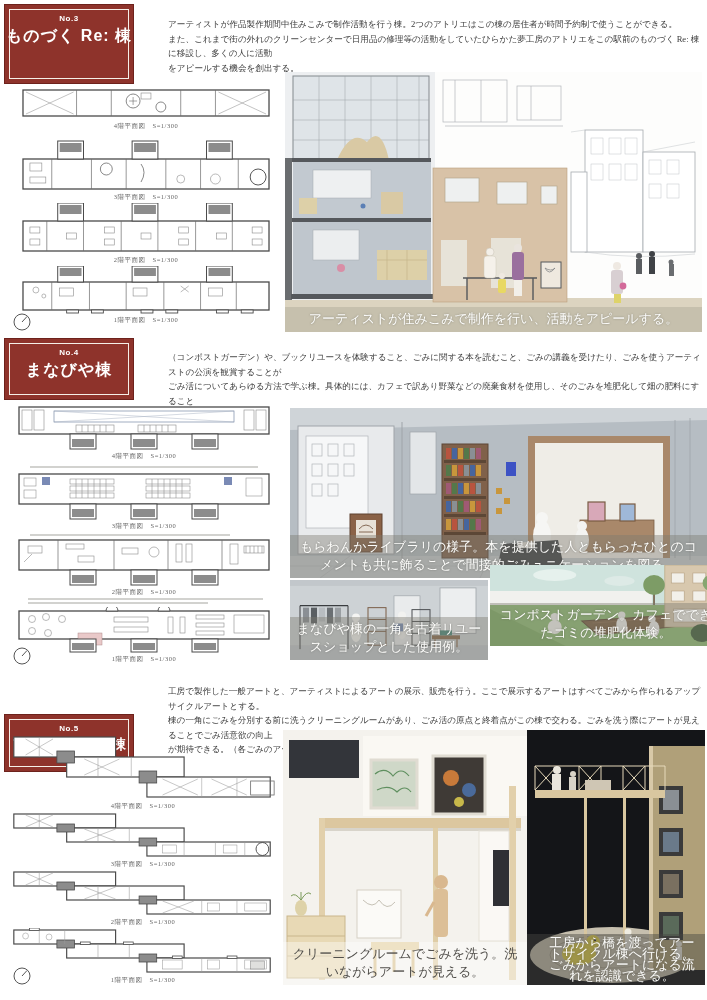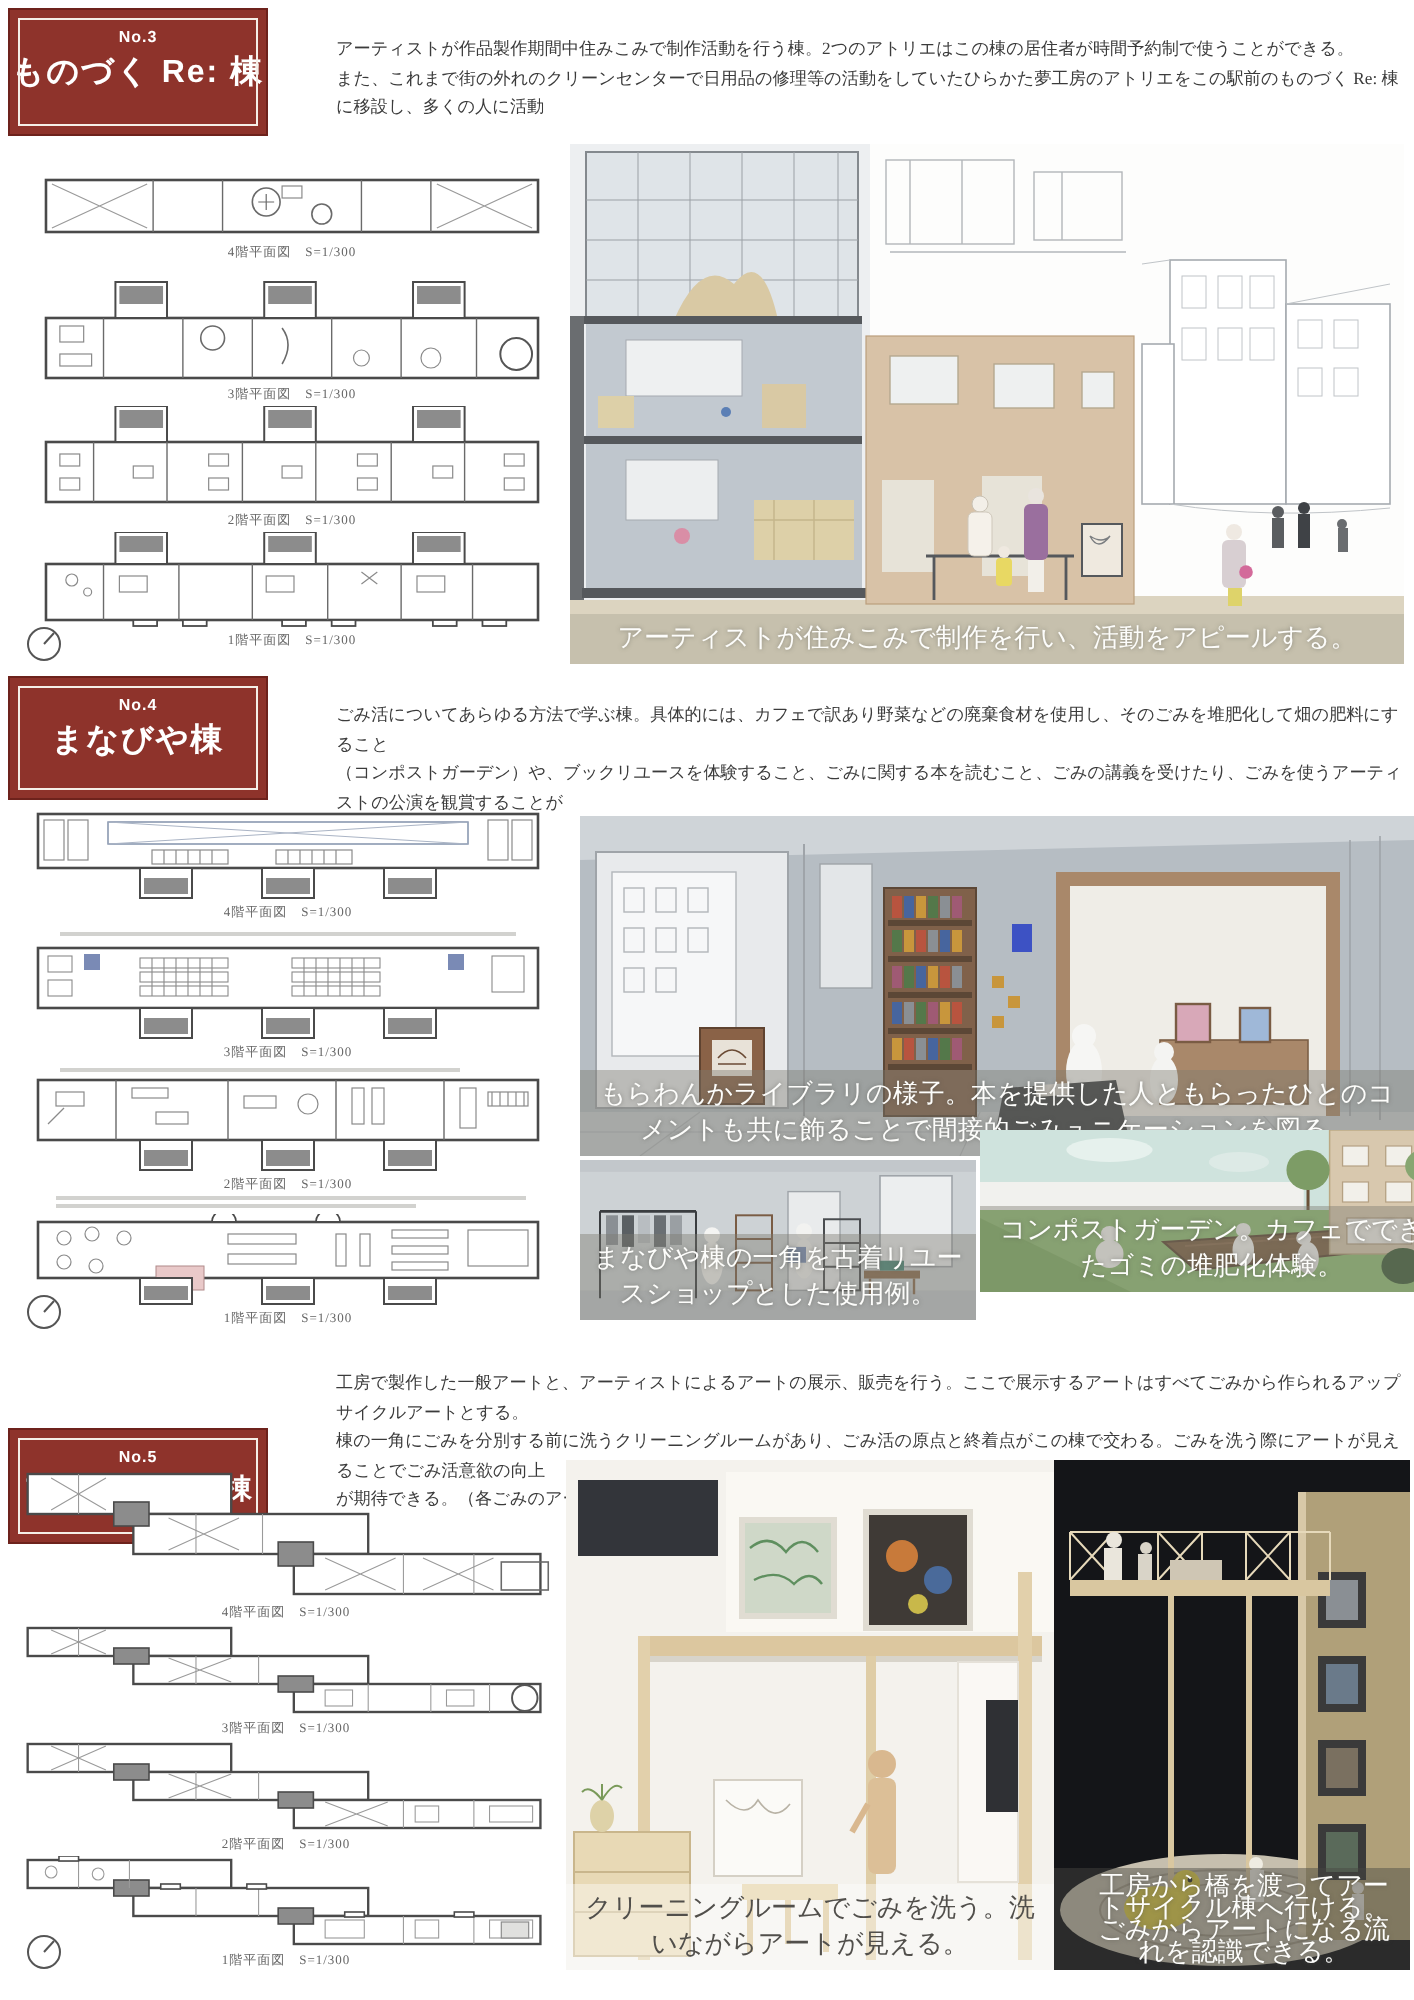--- a/index.html
+++ b/index.html
@@ -37,7 +37,7 @@
 
 <div class="page">
 
-  <div class="tbox" style="top:4px;height:64px;">
+  <div class="tbox" style="top:4px;height:80px;">
     <div class="inner"></div>
     <div class="no">No.3</div>
     <div class="tt">ものづく Re: 棟</div>

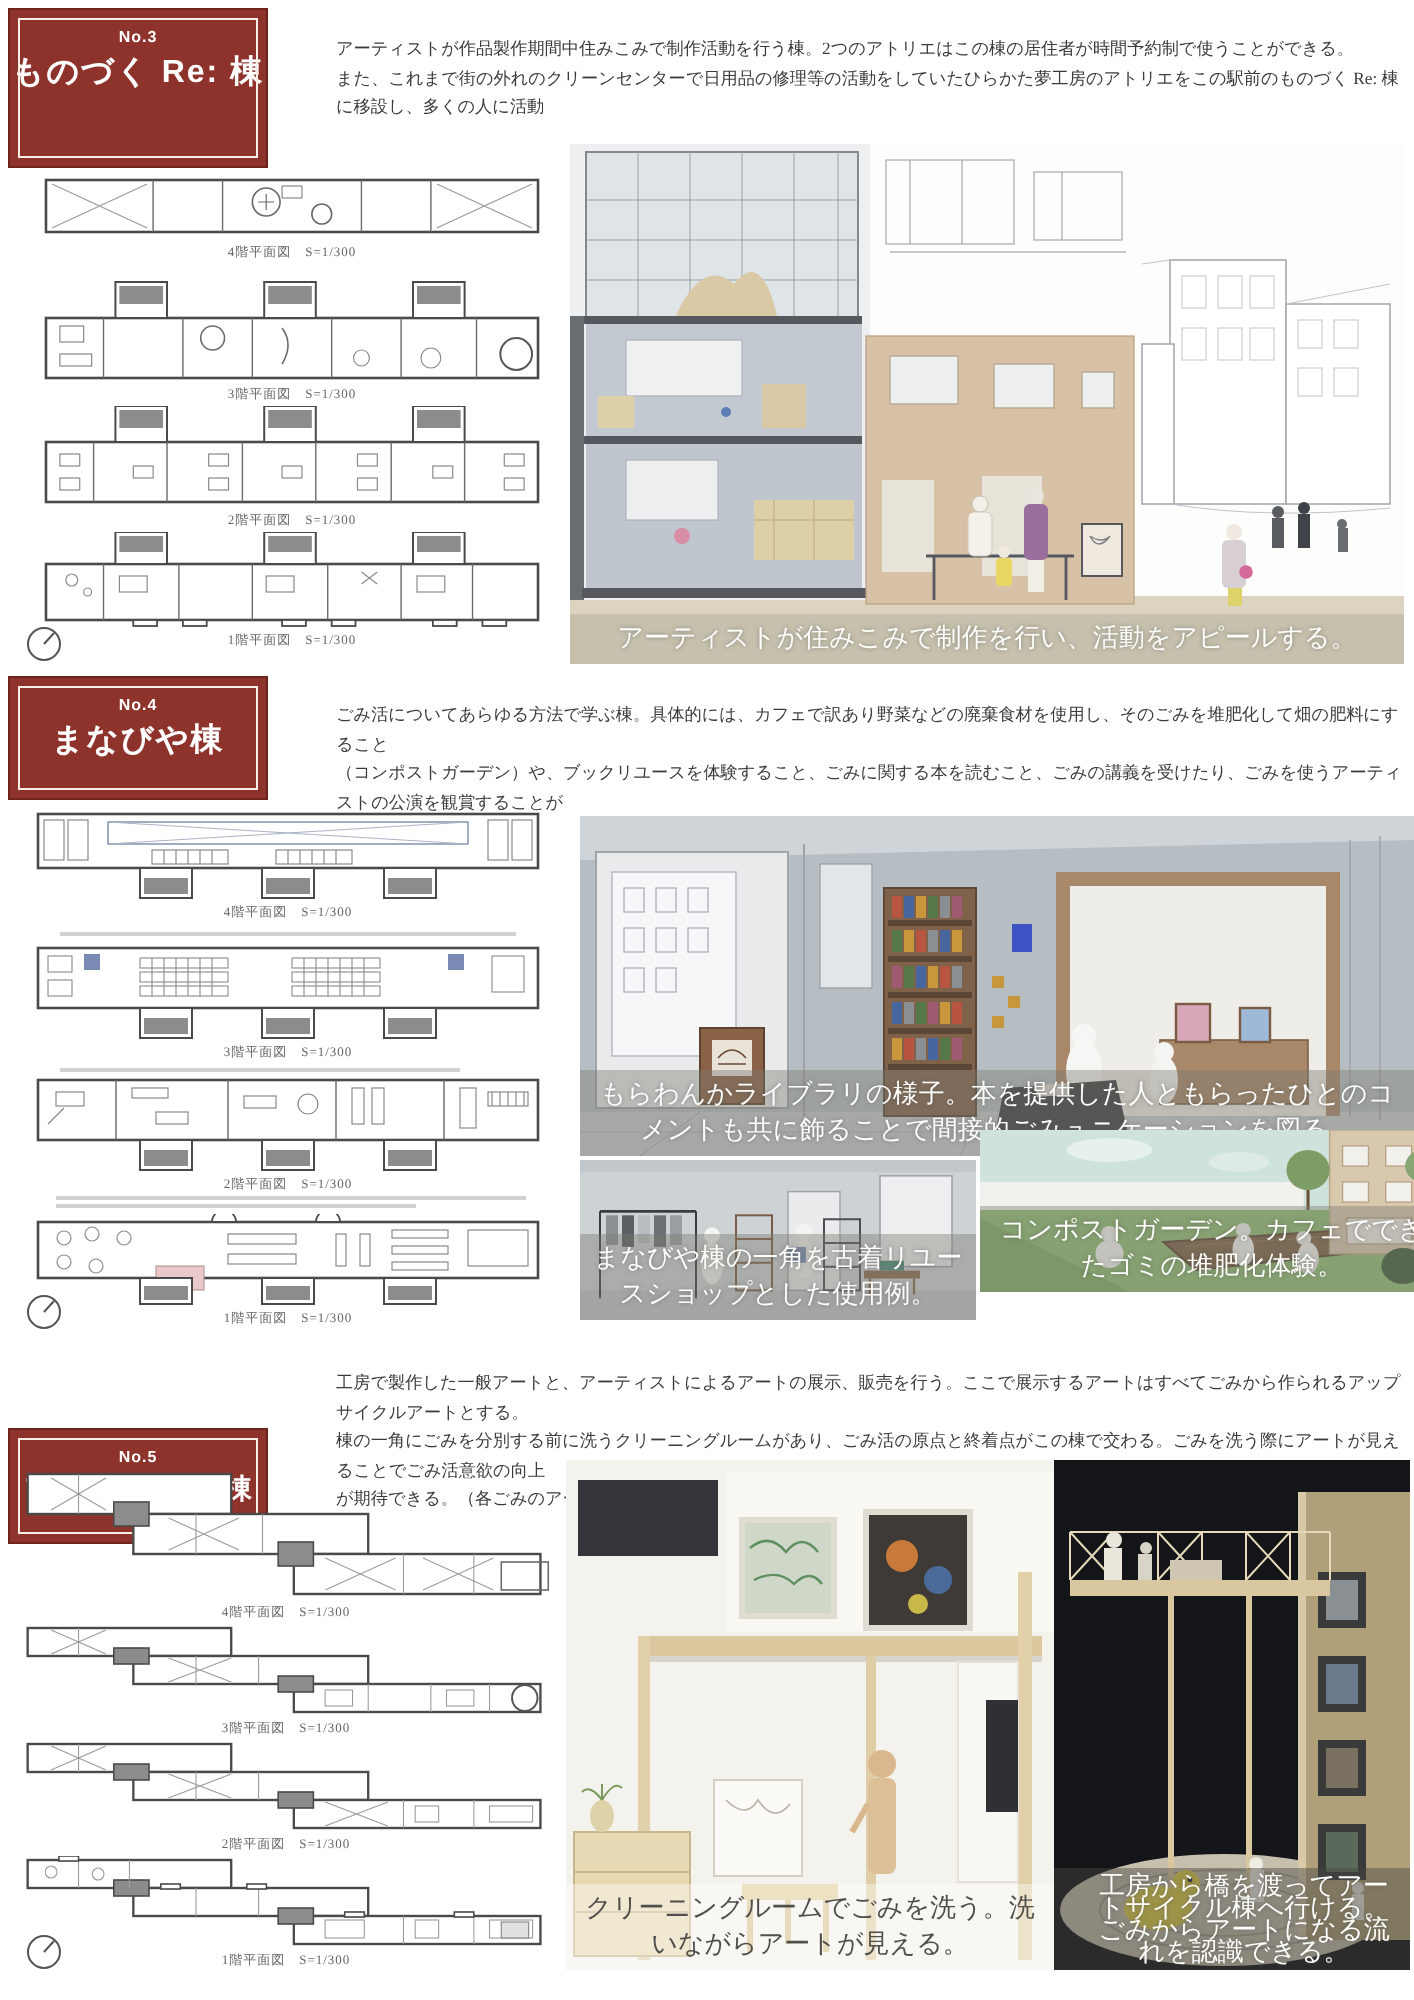--- a/index.html
+++ b/index.html
@@ -45,6 +45,7 @@
   <div class="desc" style="top:17px;">
     <div>アーティストが作品製作期間中住みこみで制作活動を行う棟。2つのアトリエはこの棟の居住者が時間予約制で使うことができる。</div>
     <div>また、これまで街の外れのクリーンセンターで日用品の修理等の活動をしていたひらかた夢工房のアトリエをこの駅前のものづく Re: 棟に移設し、多くの人に活動</div>
+    <div>をアピールする機会を創出する。</div>
   </div>
 
   <figure class="plan" style="left:22px;top:87px;width:248px;height:32px;">

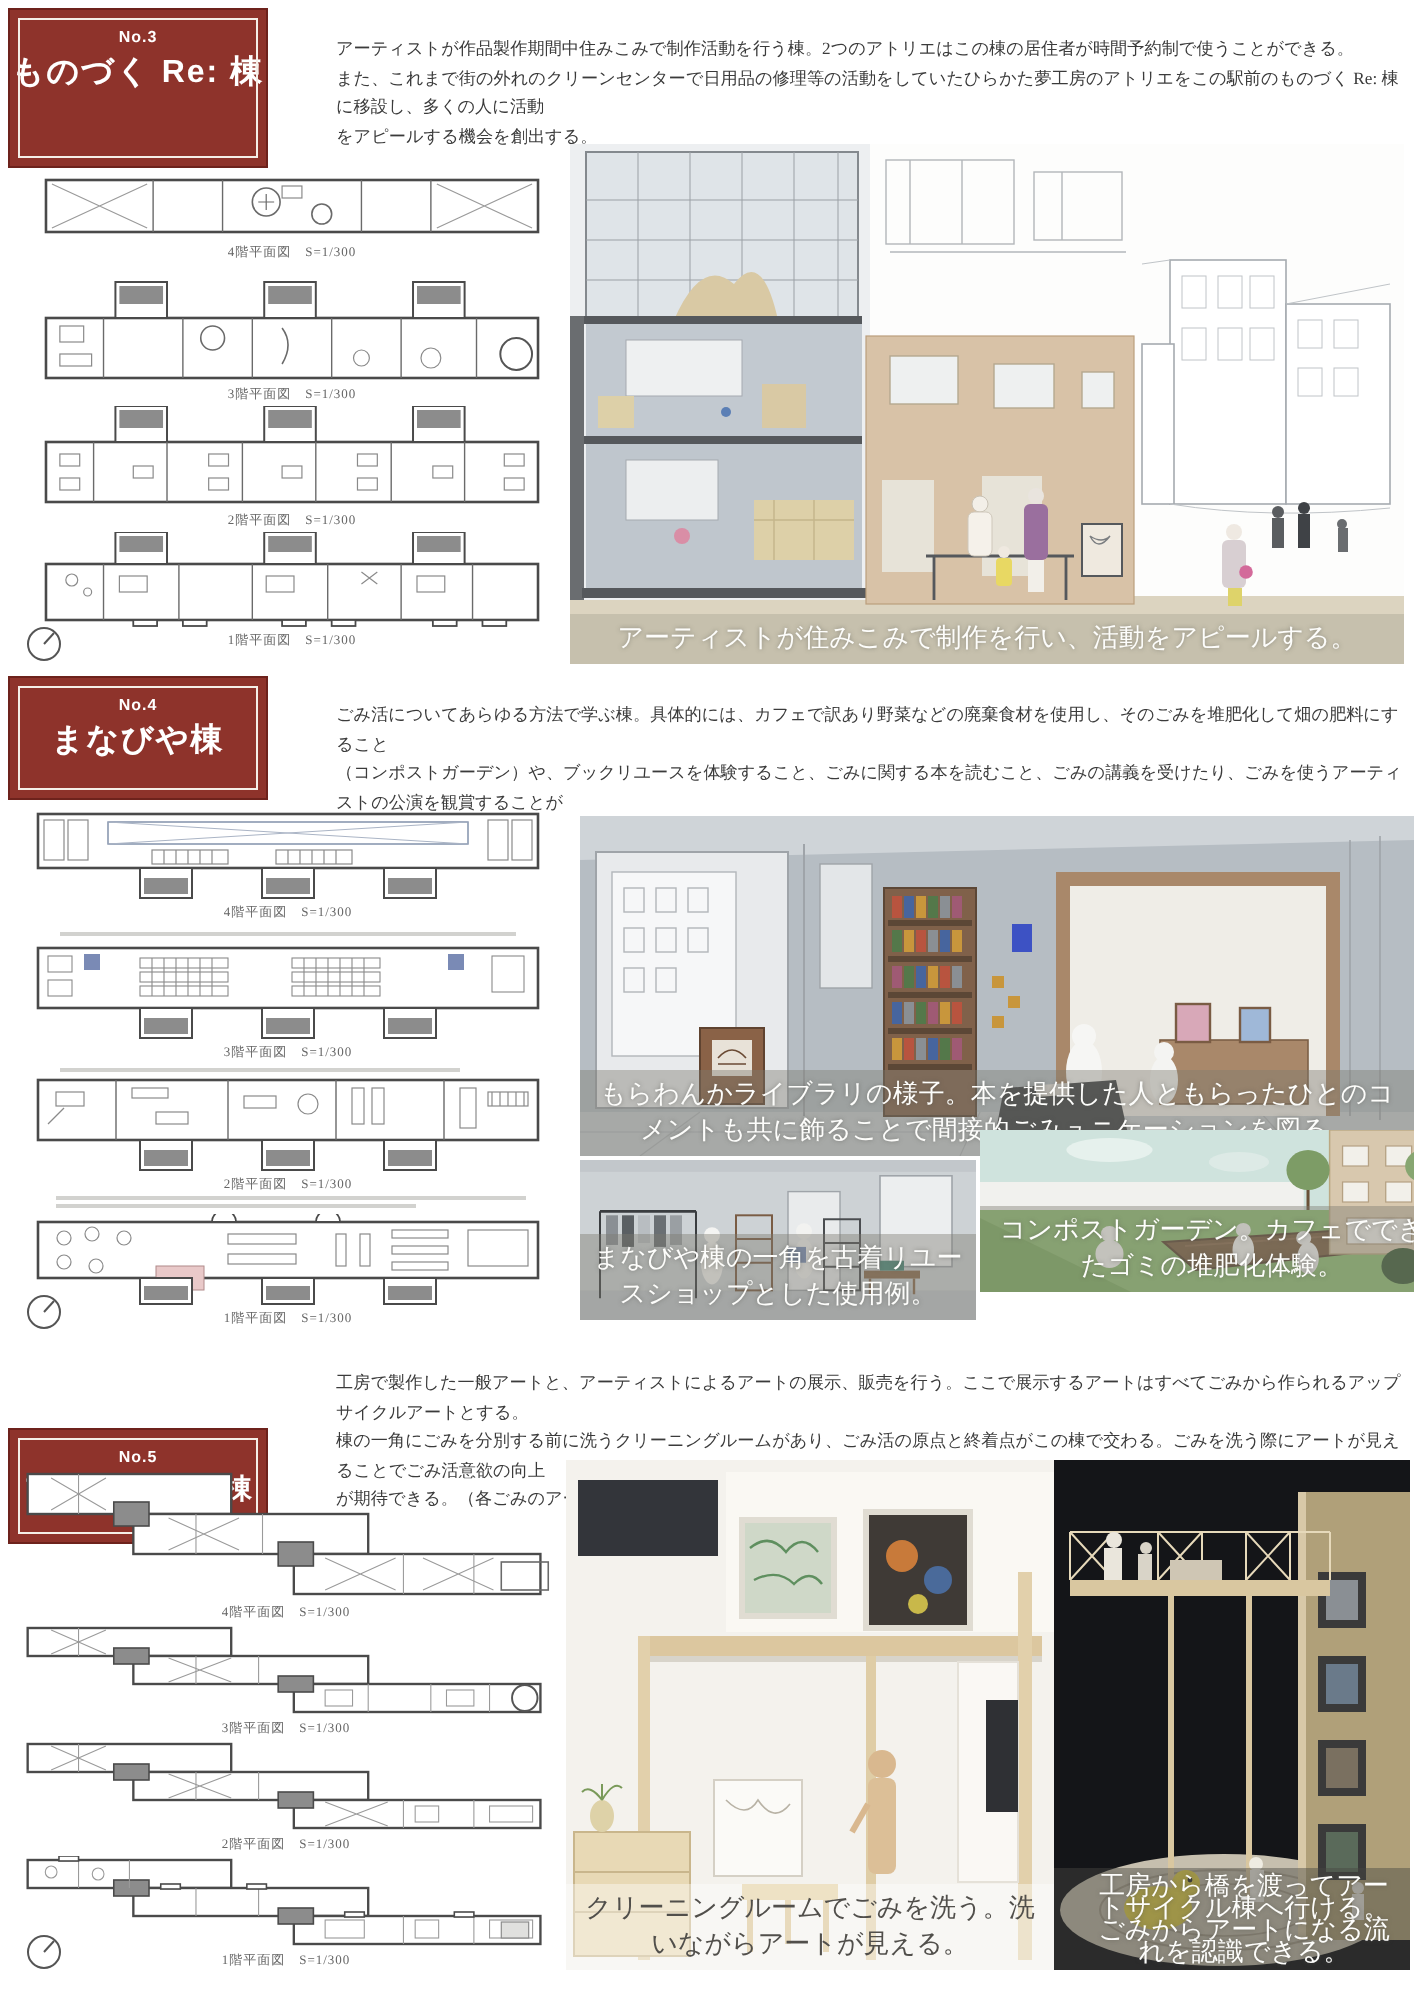--- a/index.html
+++ b/index.html
@@ -243,8 +243,8 @@
     <div class="tt">まなびや棟</div>
   </div>
   <div class="desc" style="top:350px;">
+    <div>（コンポストガーデン）や、ブックリユースを体験すること、ごみに関する本を読むこと、ごみの講義を受けたり、ごみを使うアーティストの公演を観賞することが</div>
     <div>ごみ活についてあらゆる方法で学ぶ棟。具体的には、カフェで訳あり野菜などの廃棄食材を使用し、そのごみを堆肥化して畑の肥料にすること</div>
-    <div>（コンポストガーデン）や、ブックリユースを体験すること、ごみに関する本を読むこと、ごみの講義を受けたり、ごみを使うアーティストの公演を観賞することが</div>
     <div>できる。</div>
   </div>
 

